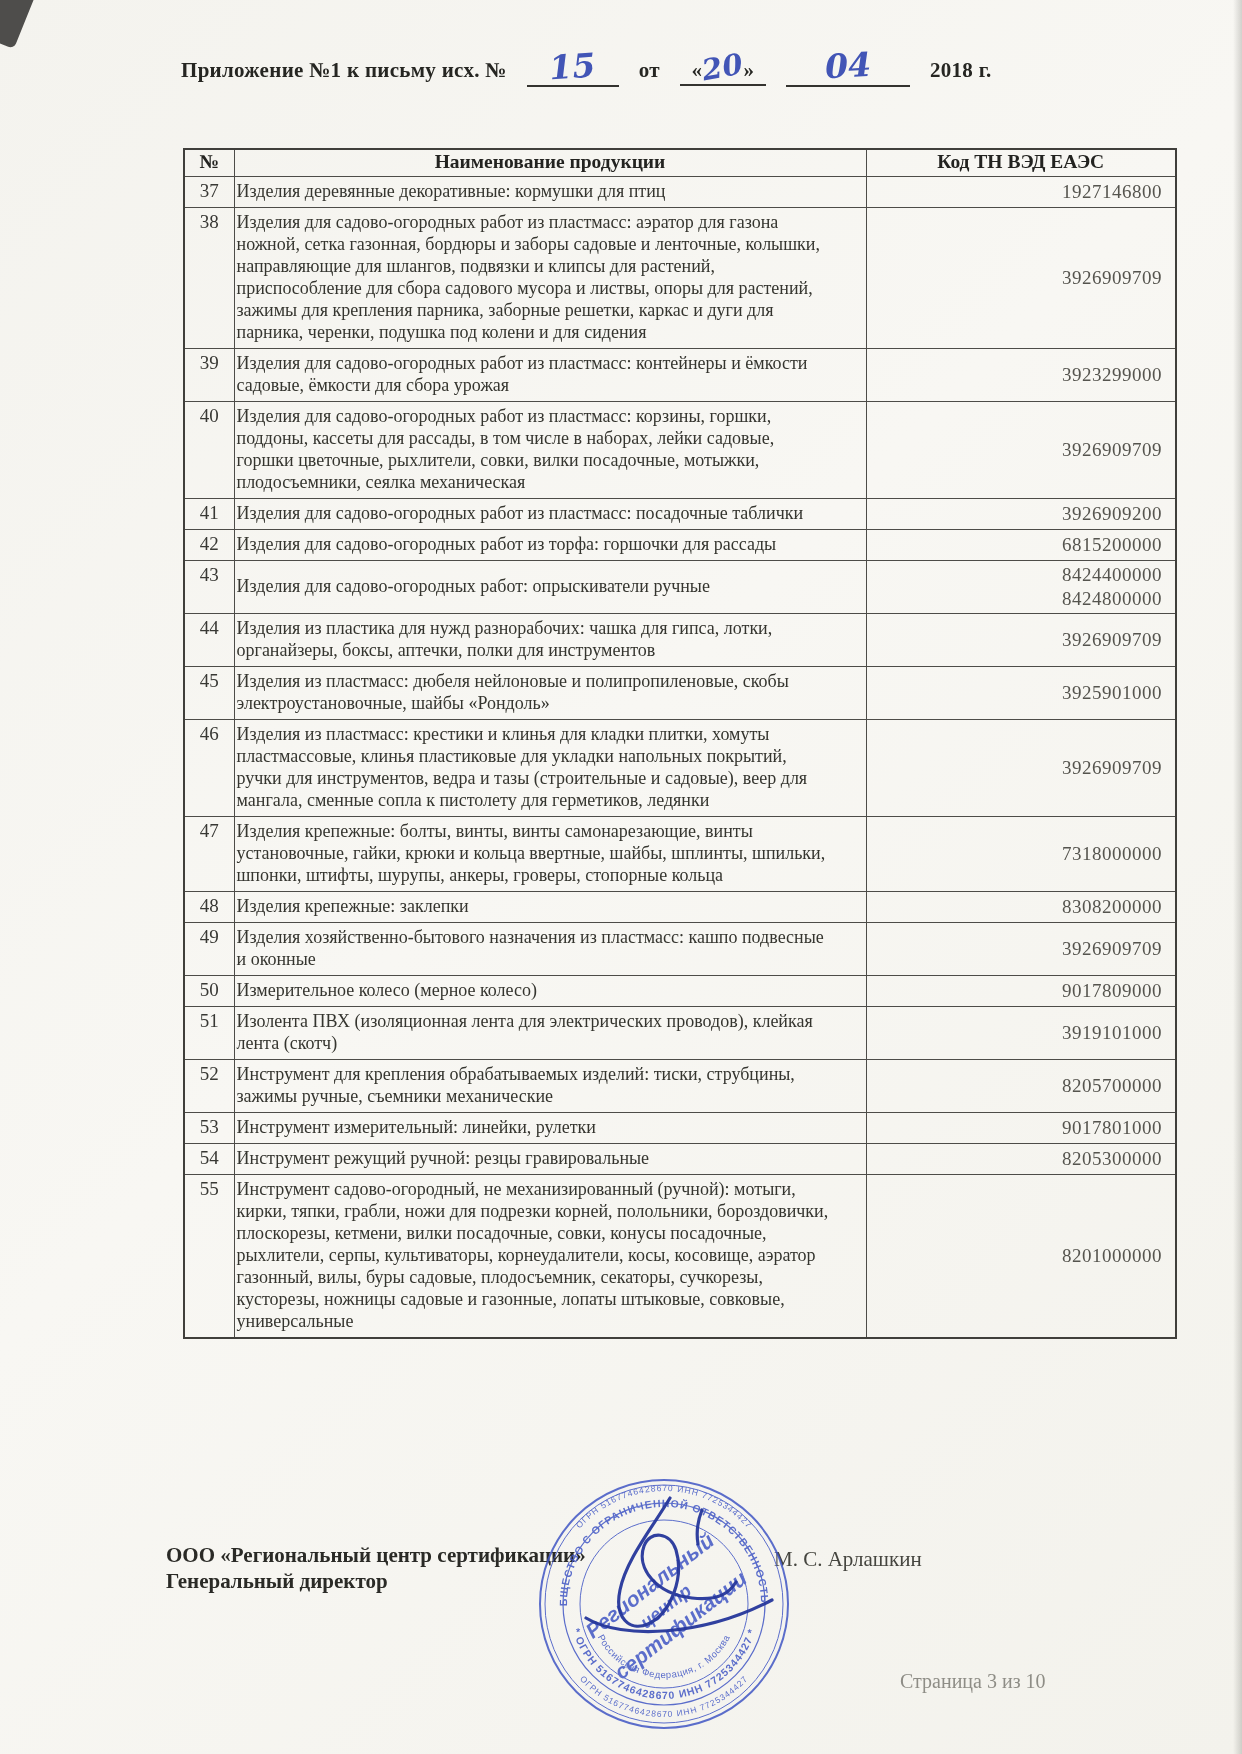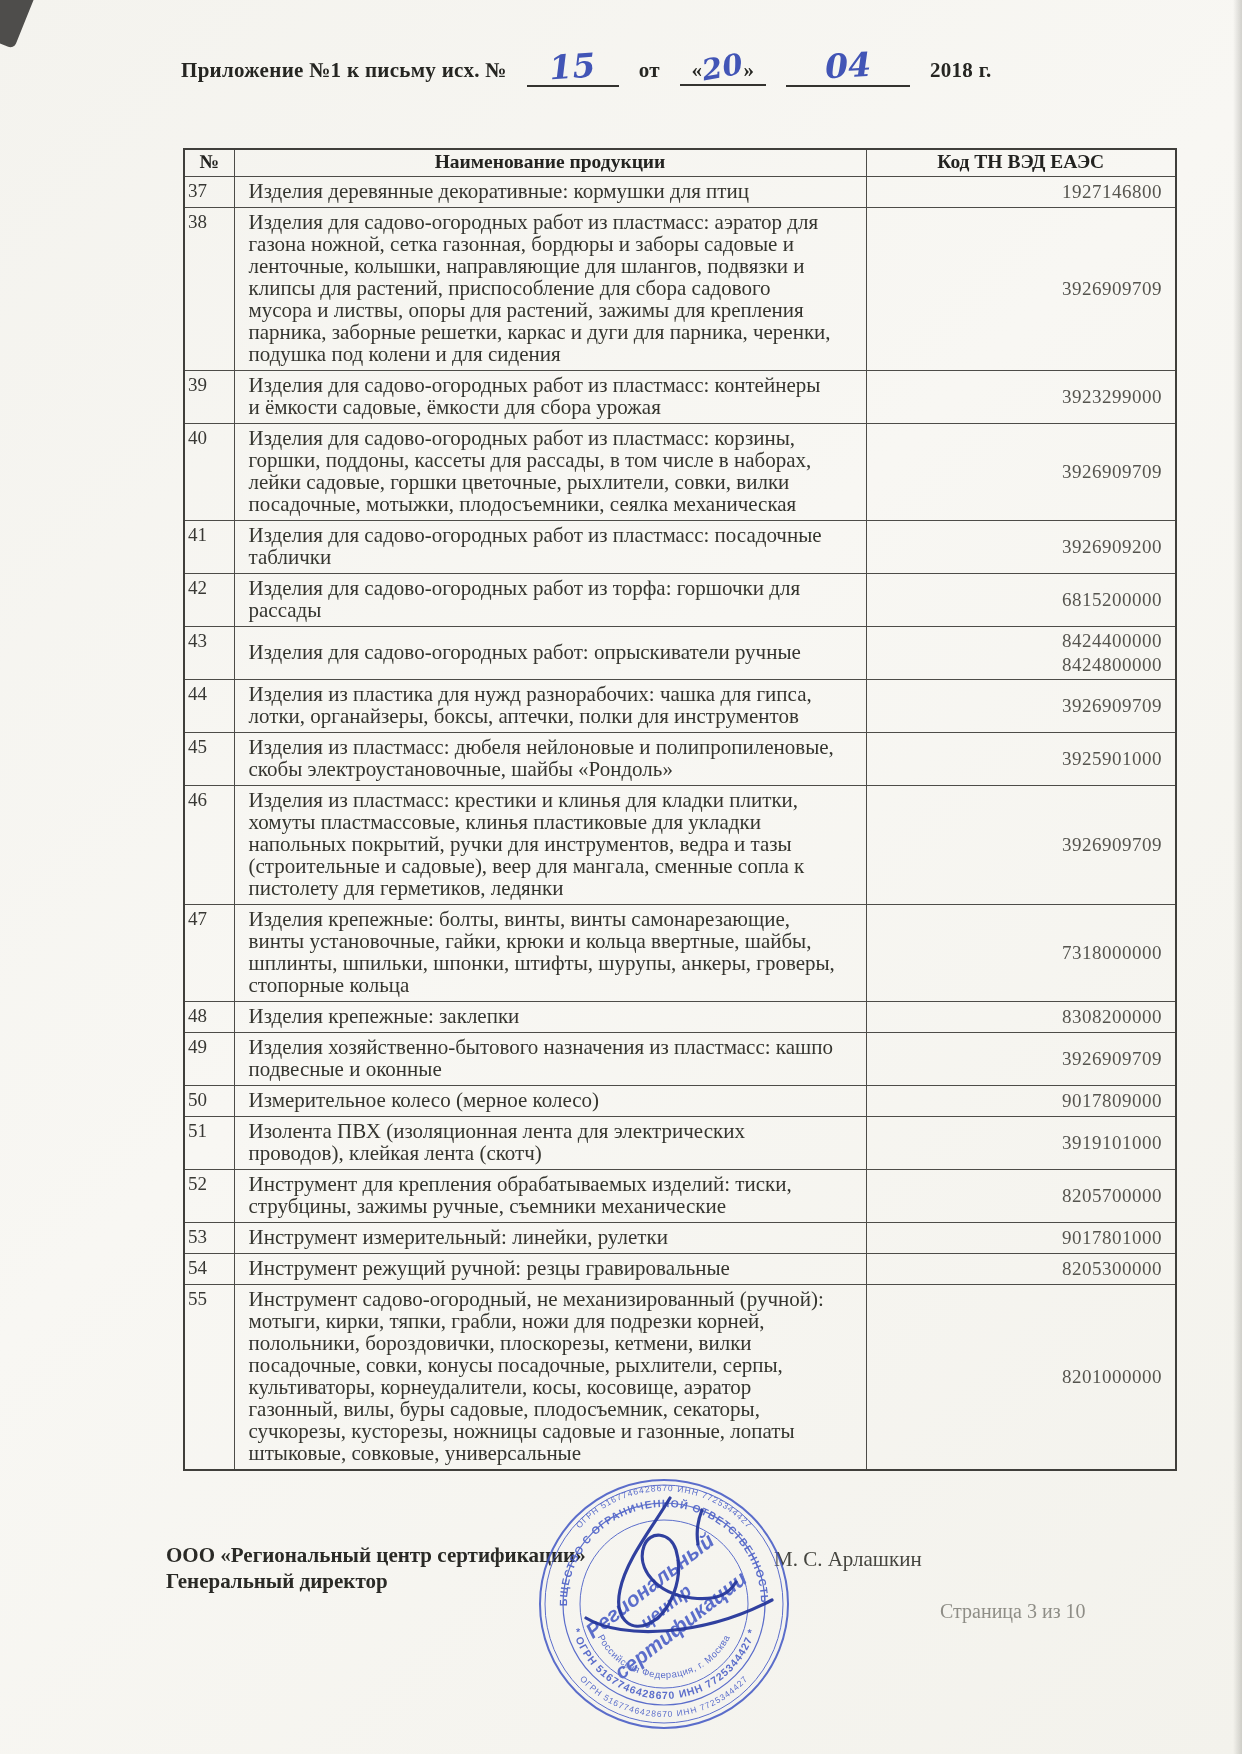--- a/index.html
+++ b/index.html
@@ -35,7 +35,7 @@
   table.products, table.products th, table.products td { border:1px solid #4d4c48; }
   table.products { border:2px solid #403f3b; }
   th { font-size:19.5px; font-weight:bold; color:#232320; padding:1px 4px 3px; }
-  td.c-num { text-align:left; vertical-align:top; font-size:19px; padding:3px 3px 2px; color:#383834; }
+  td.c-num { text-align:center; vertical-align:top; font-size:19px; padding:3px 3px 2px; color:#383834; }
   td.c-name { font-size:21px; line-height:22px; vertical-align:top;
     padding:3px 30px 5px 14px; color:#35352f; }
   td.c-name.v-center { vertical-align:middle;margin-top:44px; }

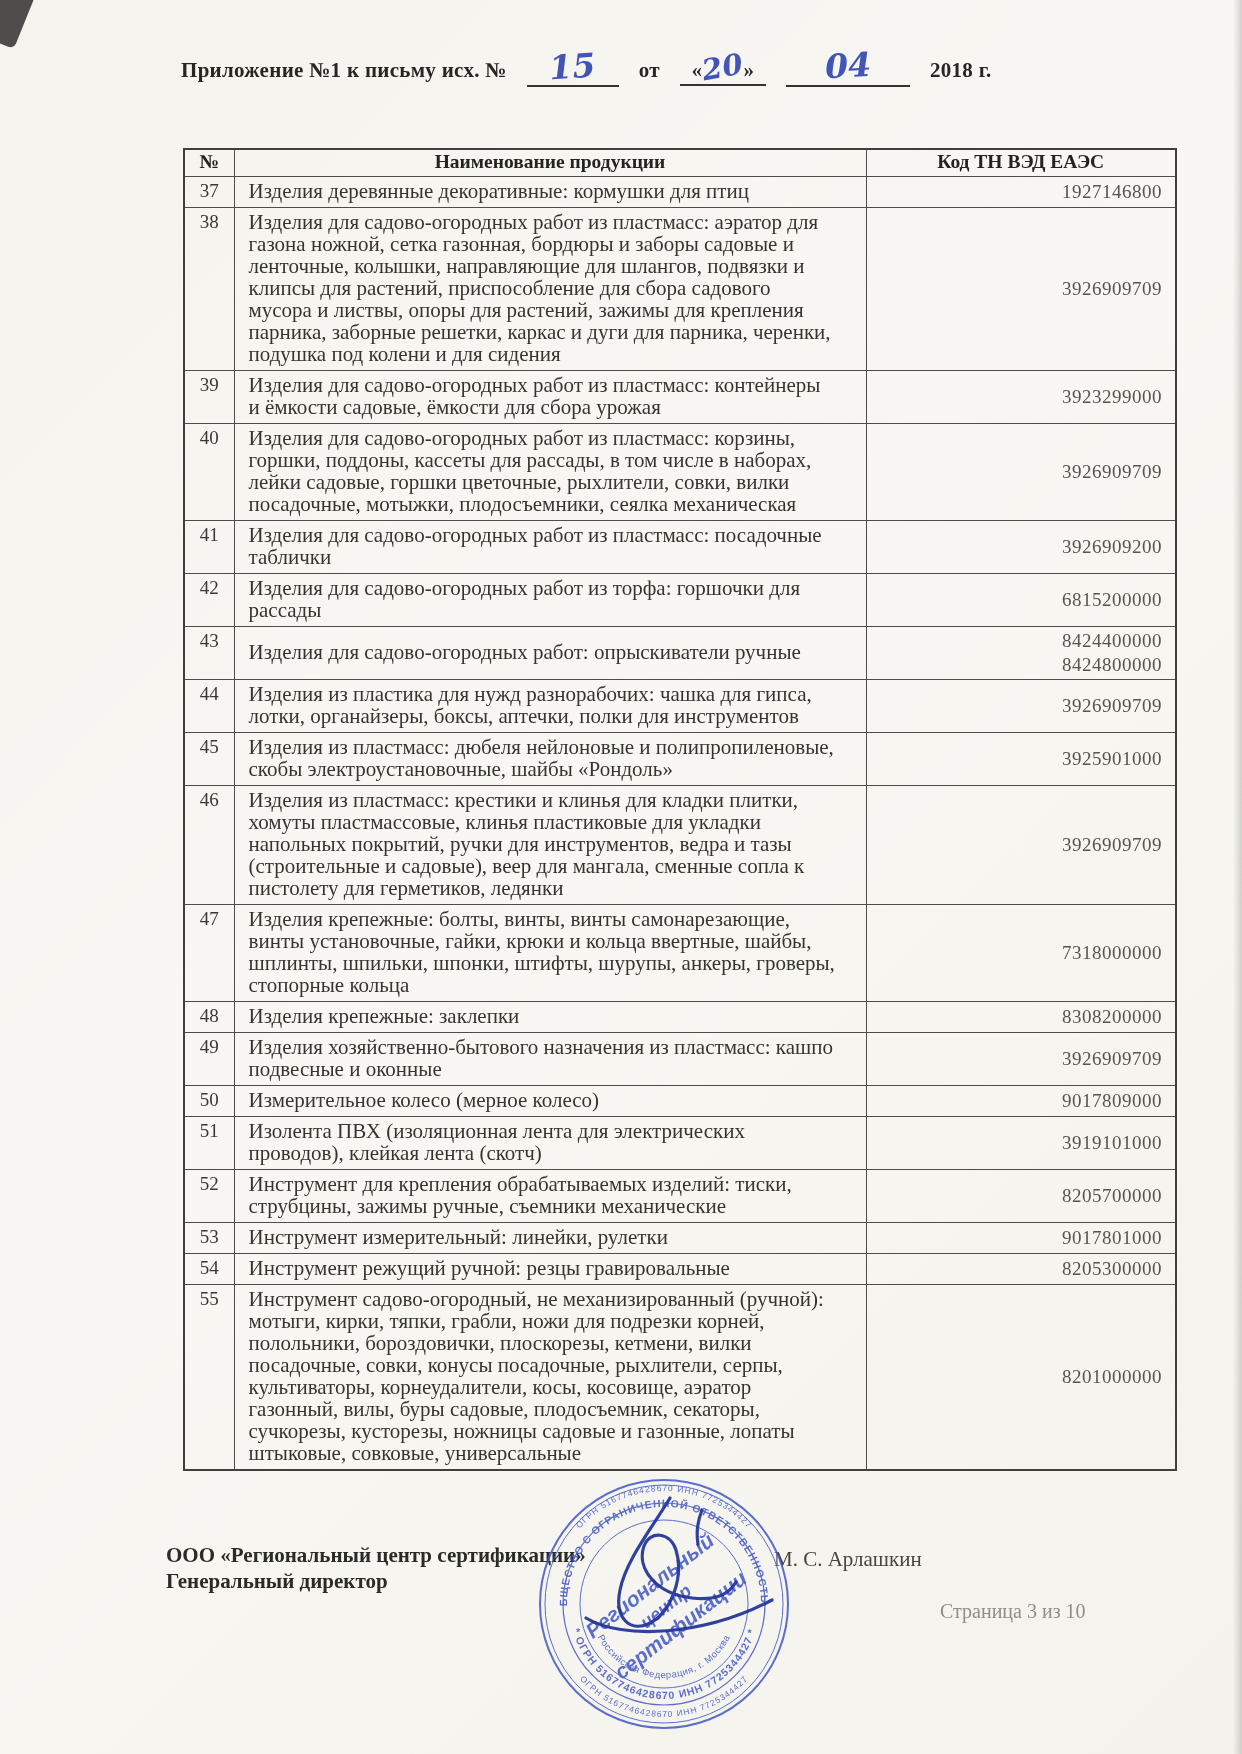--- a/index.html
+++ b/index.html
@@ -36,8 +36,8 @@
   table.products { border:2px solid #403f3b; }
   th { font-size:19.5px; font-weight:bold; color:#232320; padding:1px 4px 3px; }
   td.c-num { text-align:center; vertical-align:top; font-size:19px; padding:3px 3px 2px; color:#383834; }
-  td.c-name { font-size:21px; line-height:22px; vertical-align:top;
-    padding:3px 30px 5px 14px; color:#35352f; }
+  td.c-name { font-size:18px; line-height:22px; vertical-align:top;
+    padding:3px 30px 5px 2px; color:#35352f; }
   td.c-name.v-center { vertical-align:middle;margin-top:44px; }
   td.c-code { font-size:19px; text-align:right; vertical-align:middle;
     padding:2px 13px; color:#55544e; letter-spacing:.5px; white-space:pre-line; line-height:24px; }

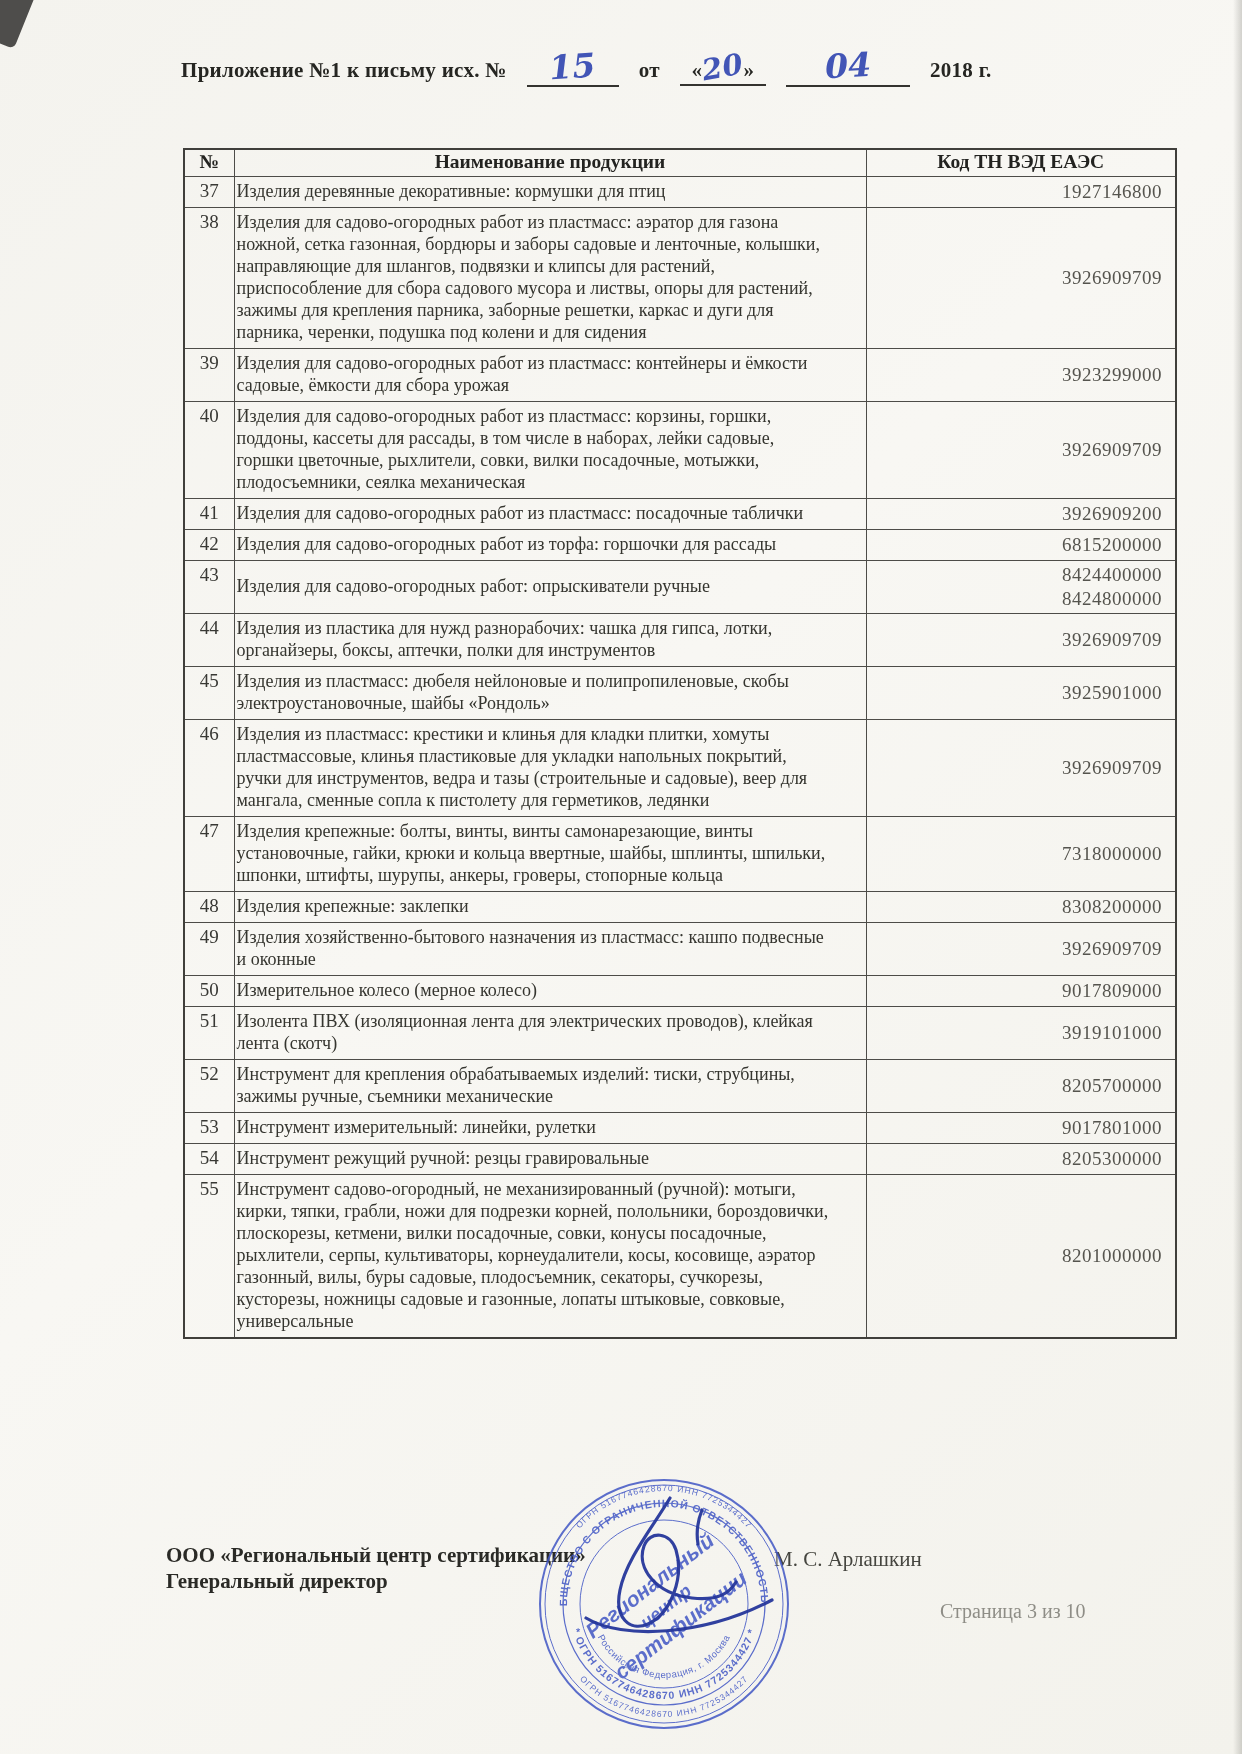--- a/index.html
+++ b/index.html
@@ -46,7 +46,7 @@
   .sig-title { position:absolute; left:166px; top:1569px; font-size:21px; font-weight:bold; color:#2a2a26; }
   .sig-company { position:absolute; left:166px; top:1543px; font-size:21px; font-weight:bold; color:#2a2a26; }
   .sig-name { position:absolute; left:774px; top:1547px; font-size:21px; color:#45453f; }
-  .page-label { position:absolute; left:900px; top:1600px; font-size:20px; color:#8e8d86;margin-left:40px; }
+  .page-label { position:absolute; left:900px; top:1670px; font-size:20px; color:#8e8d86; }
 
   .stamp { position:absolute; left:538px; top:1478px; opacity:.84; }
   .stamp text { font-family:"Liberation Sans","DejaVu Sans",sans-serif; fill:#3e54c4; }

